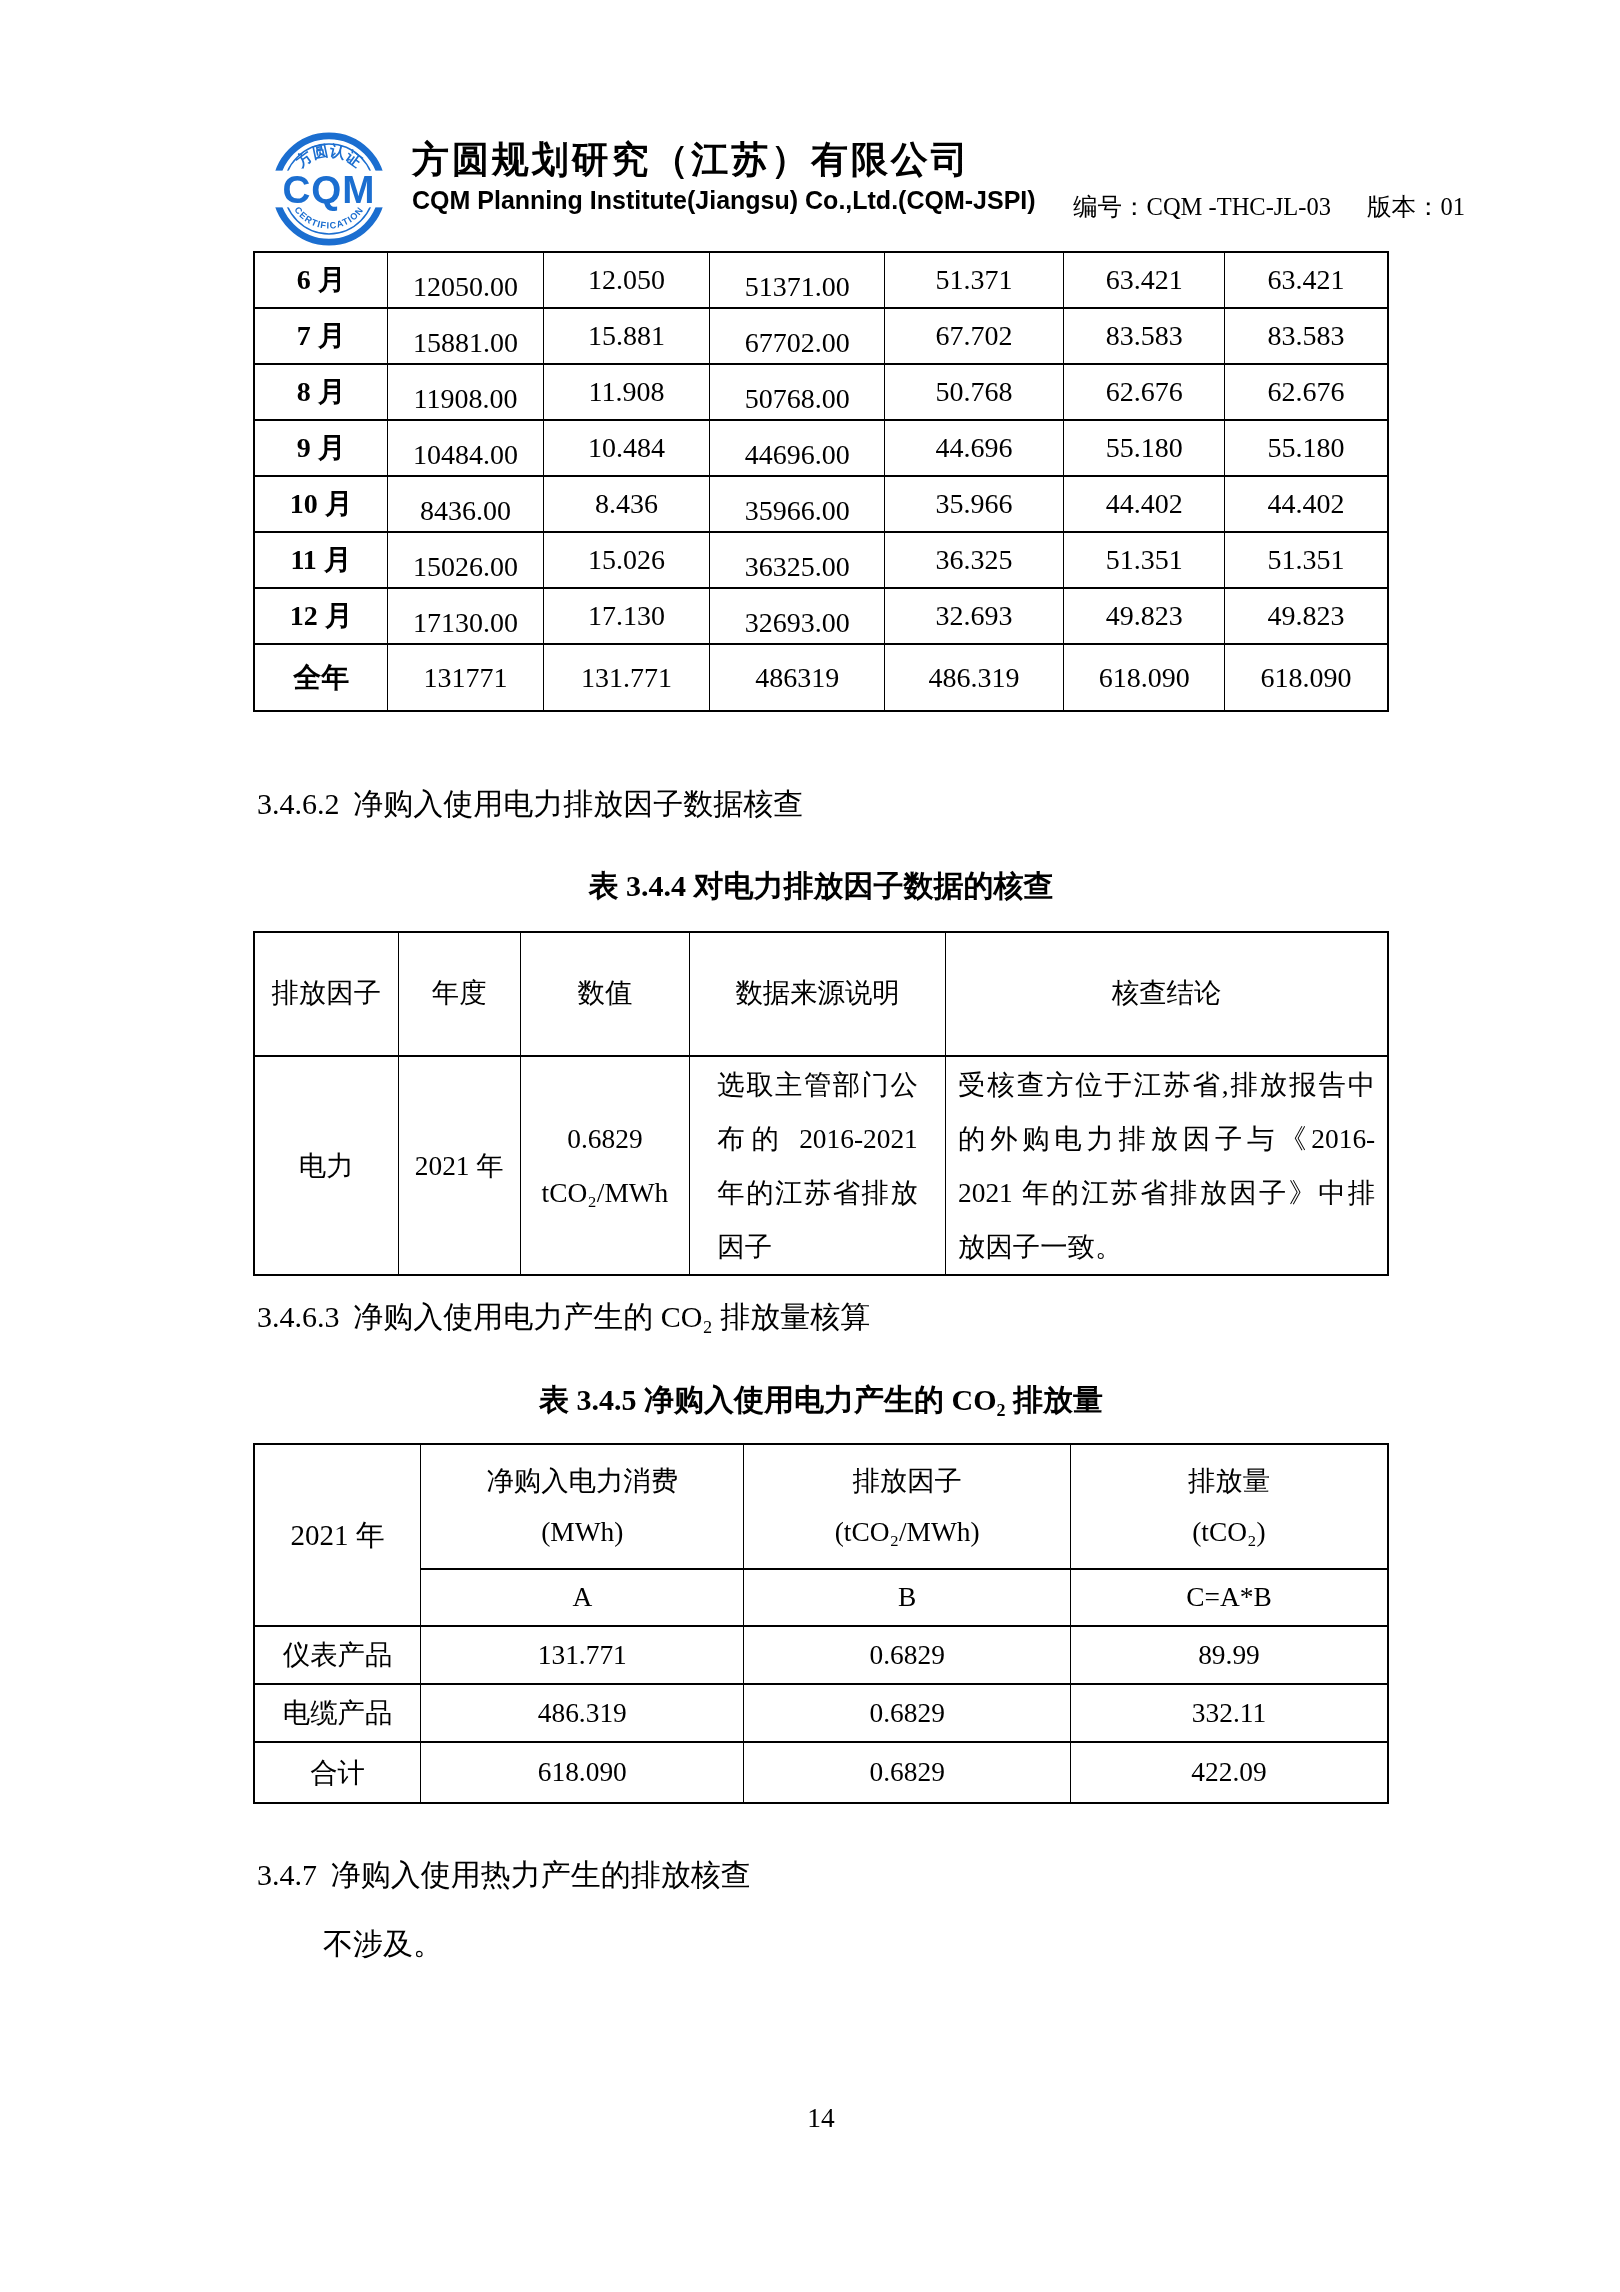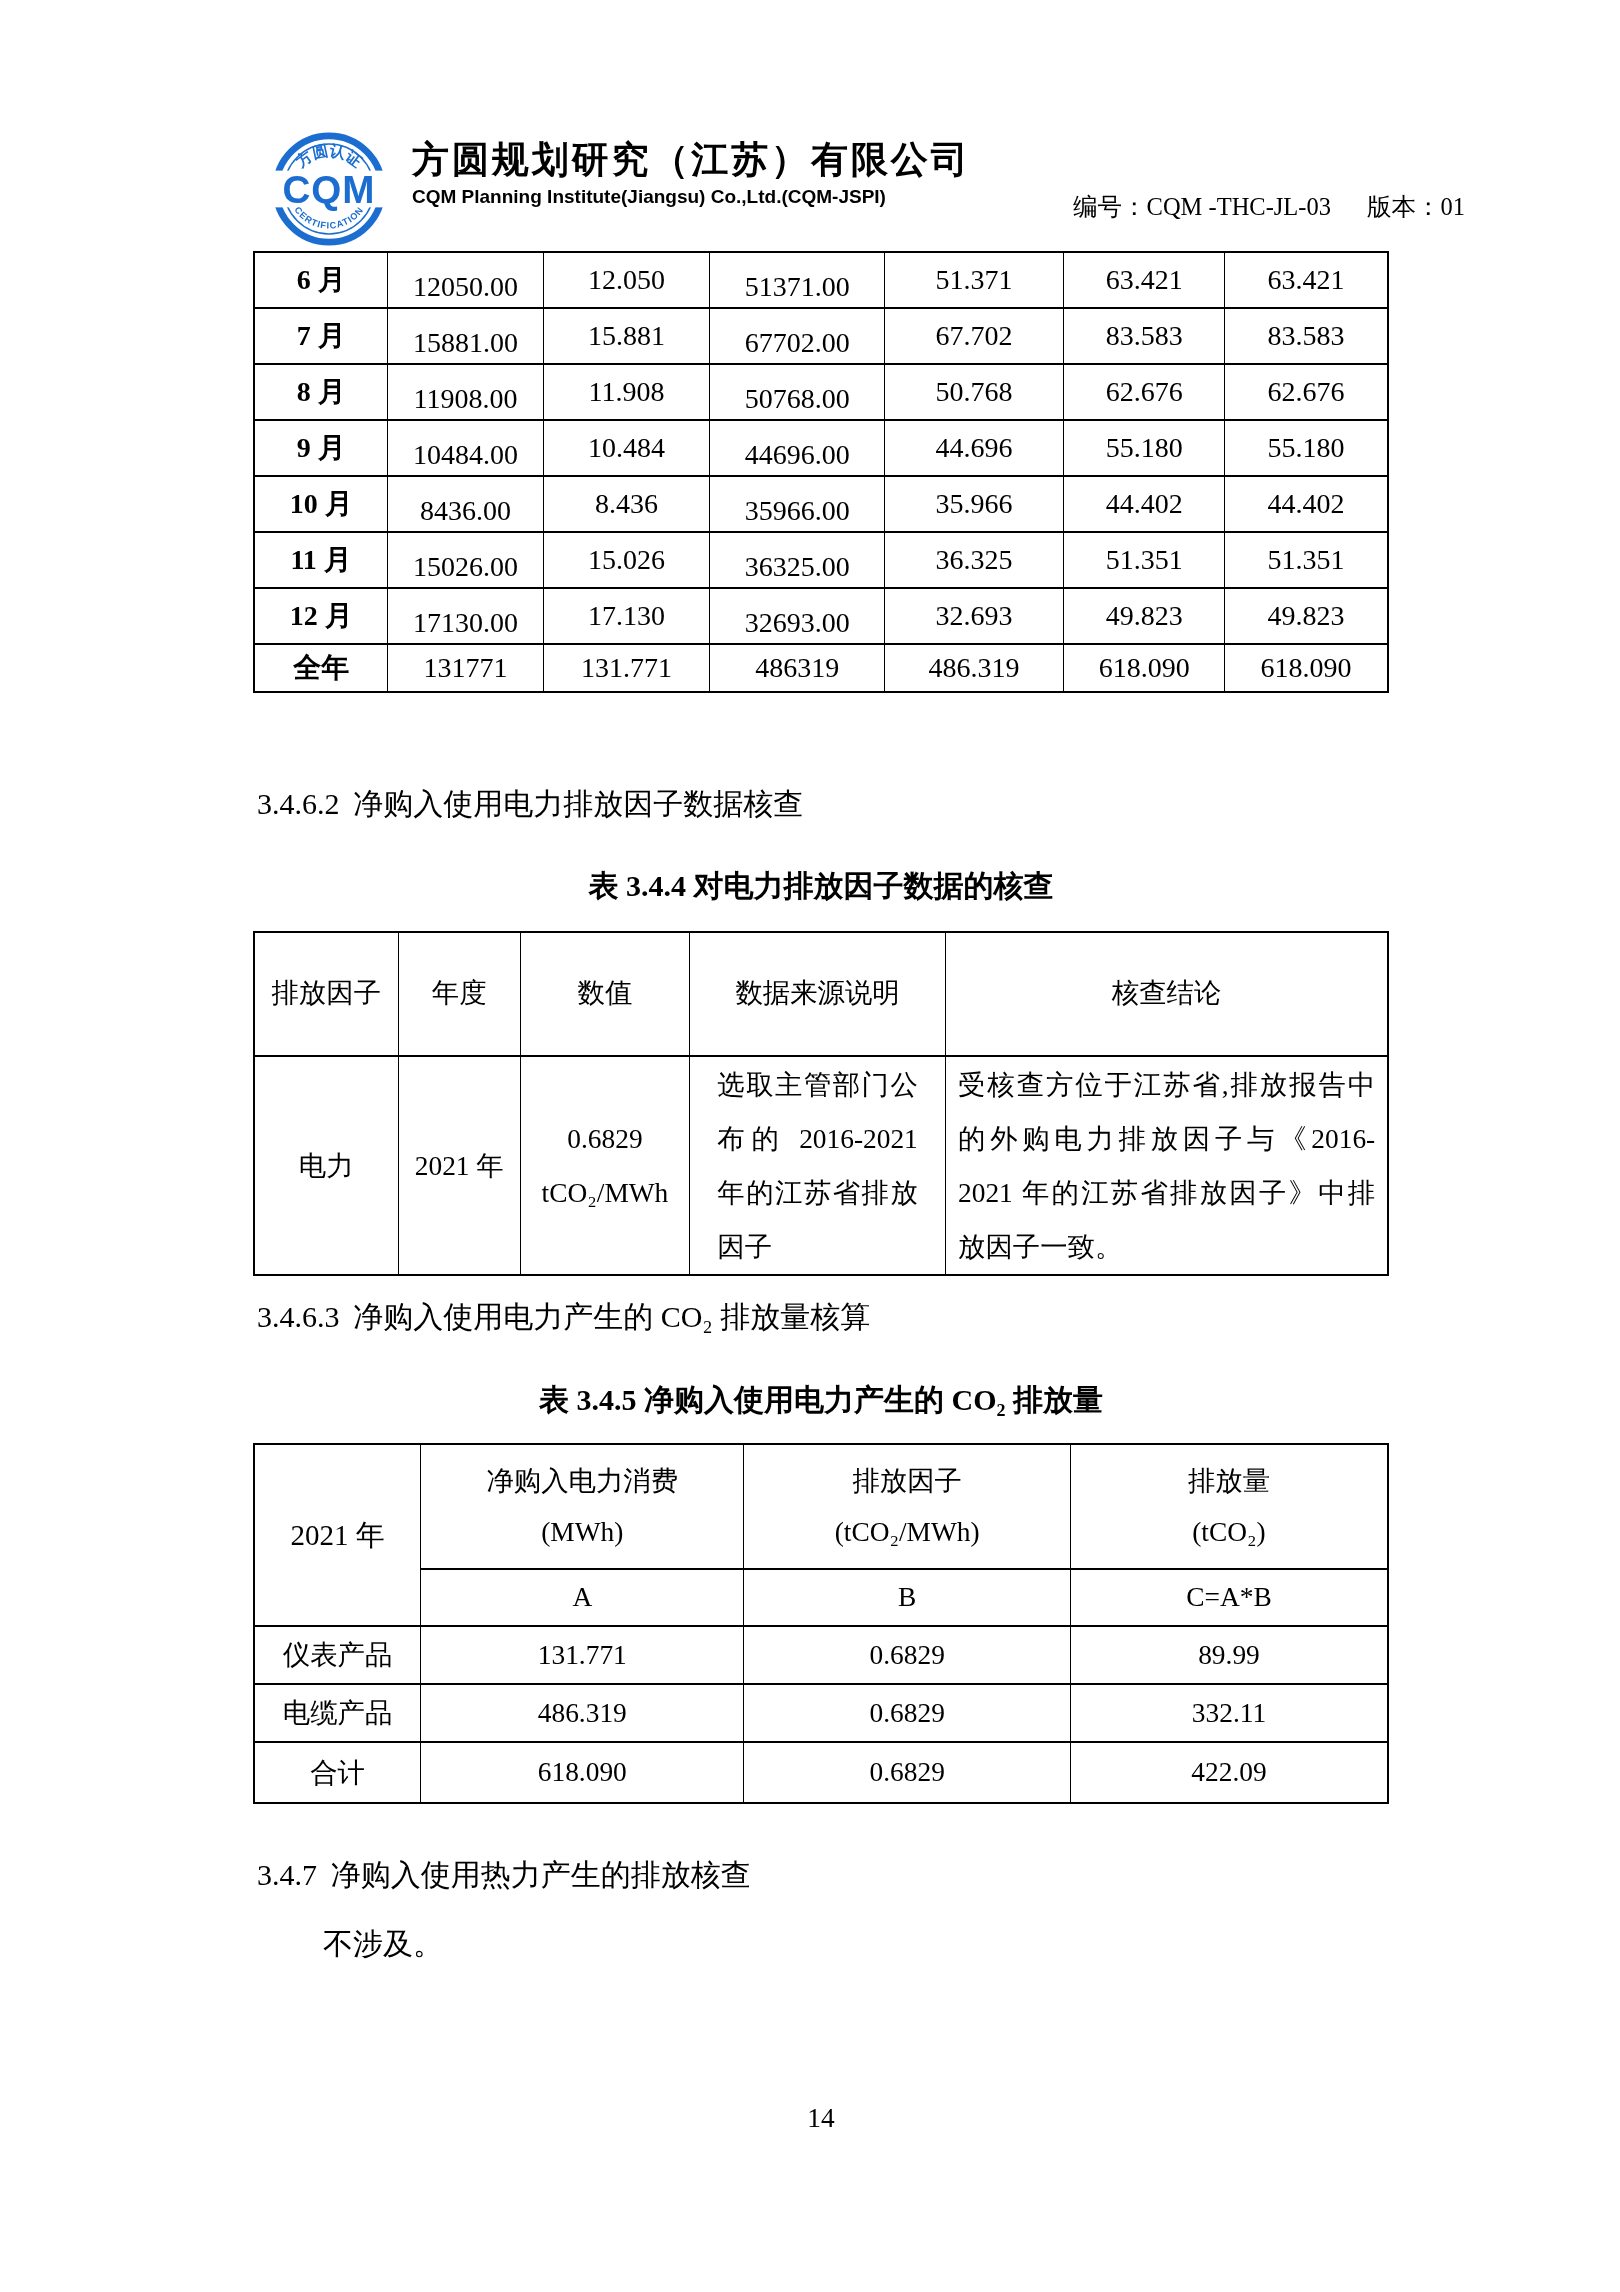--- a/index.html
+++ b/index.html
@@ -19,7 +19,7 @@
   .co-en {
     position:absolute; left:412px; top:186px;
     font-family:"Liberation Sans","DejaVu Sans",sans-serif;
-    font-size:19px; font-weight:bold; letter-spacing:0px; white-space:nowrap;
+    font-size:25px; font-weight:bold; letter-spacing:0px; white-space:nowrap;
   }
   .docno {
     position:absolute; top:190px; right:155px;

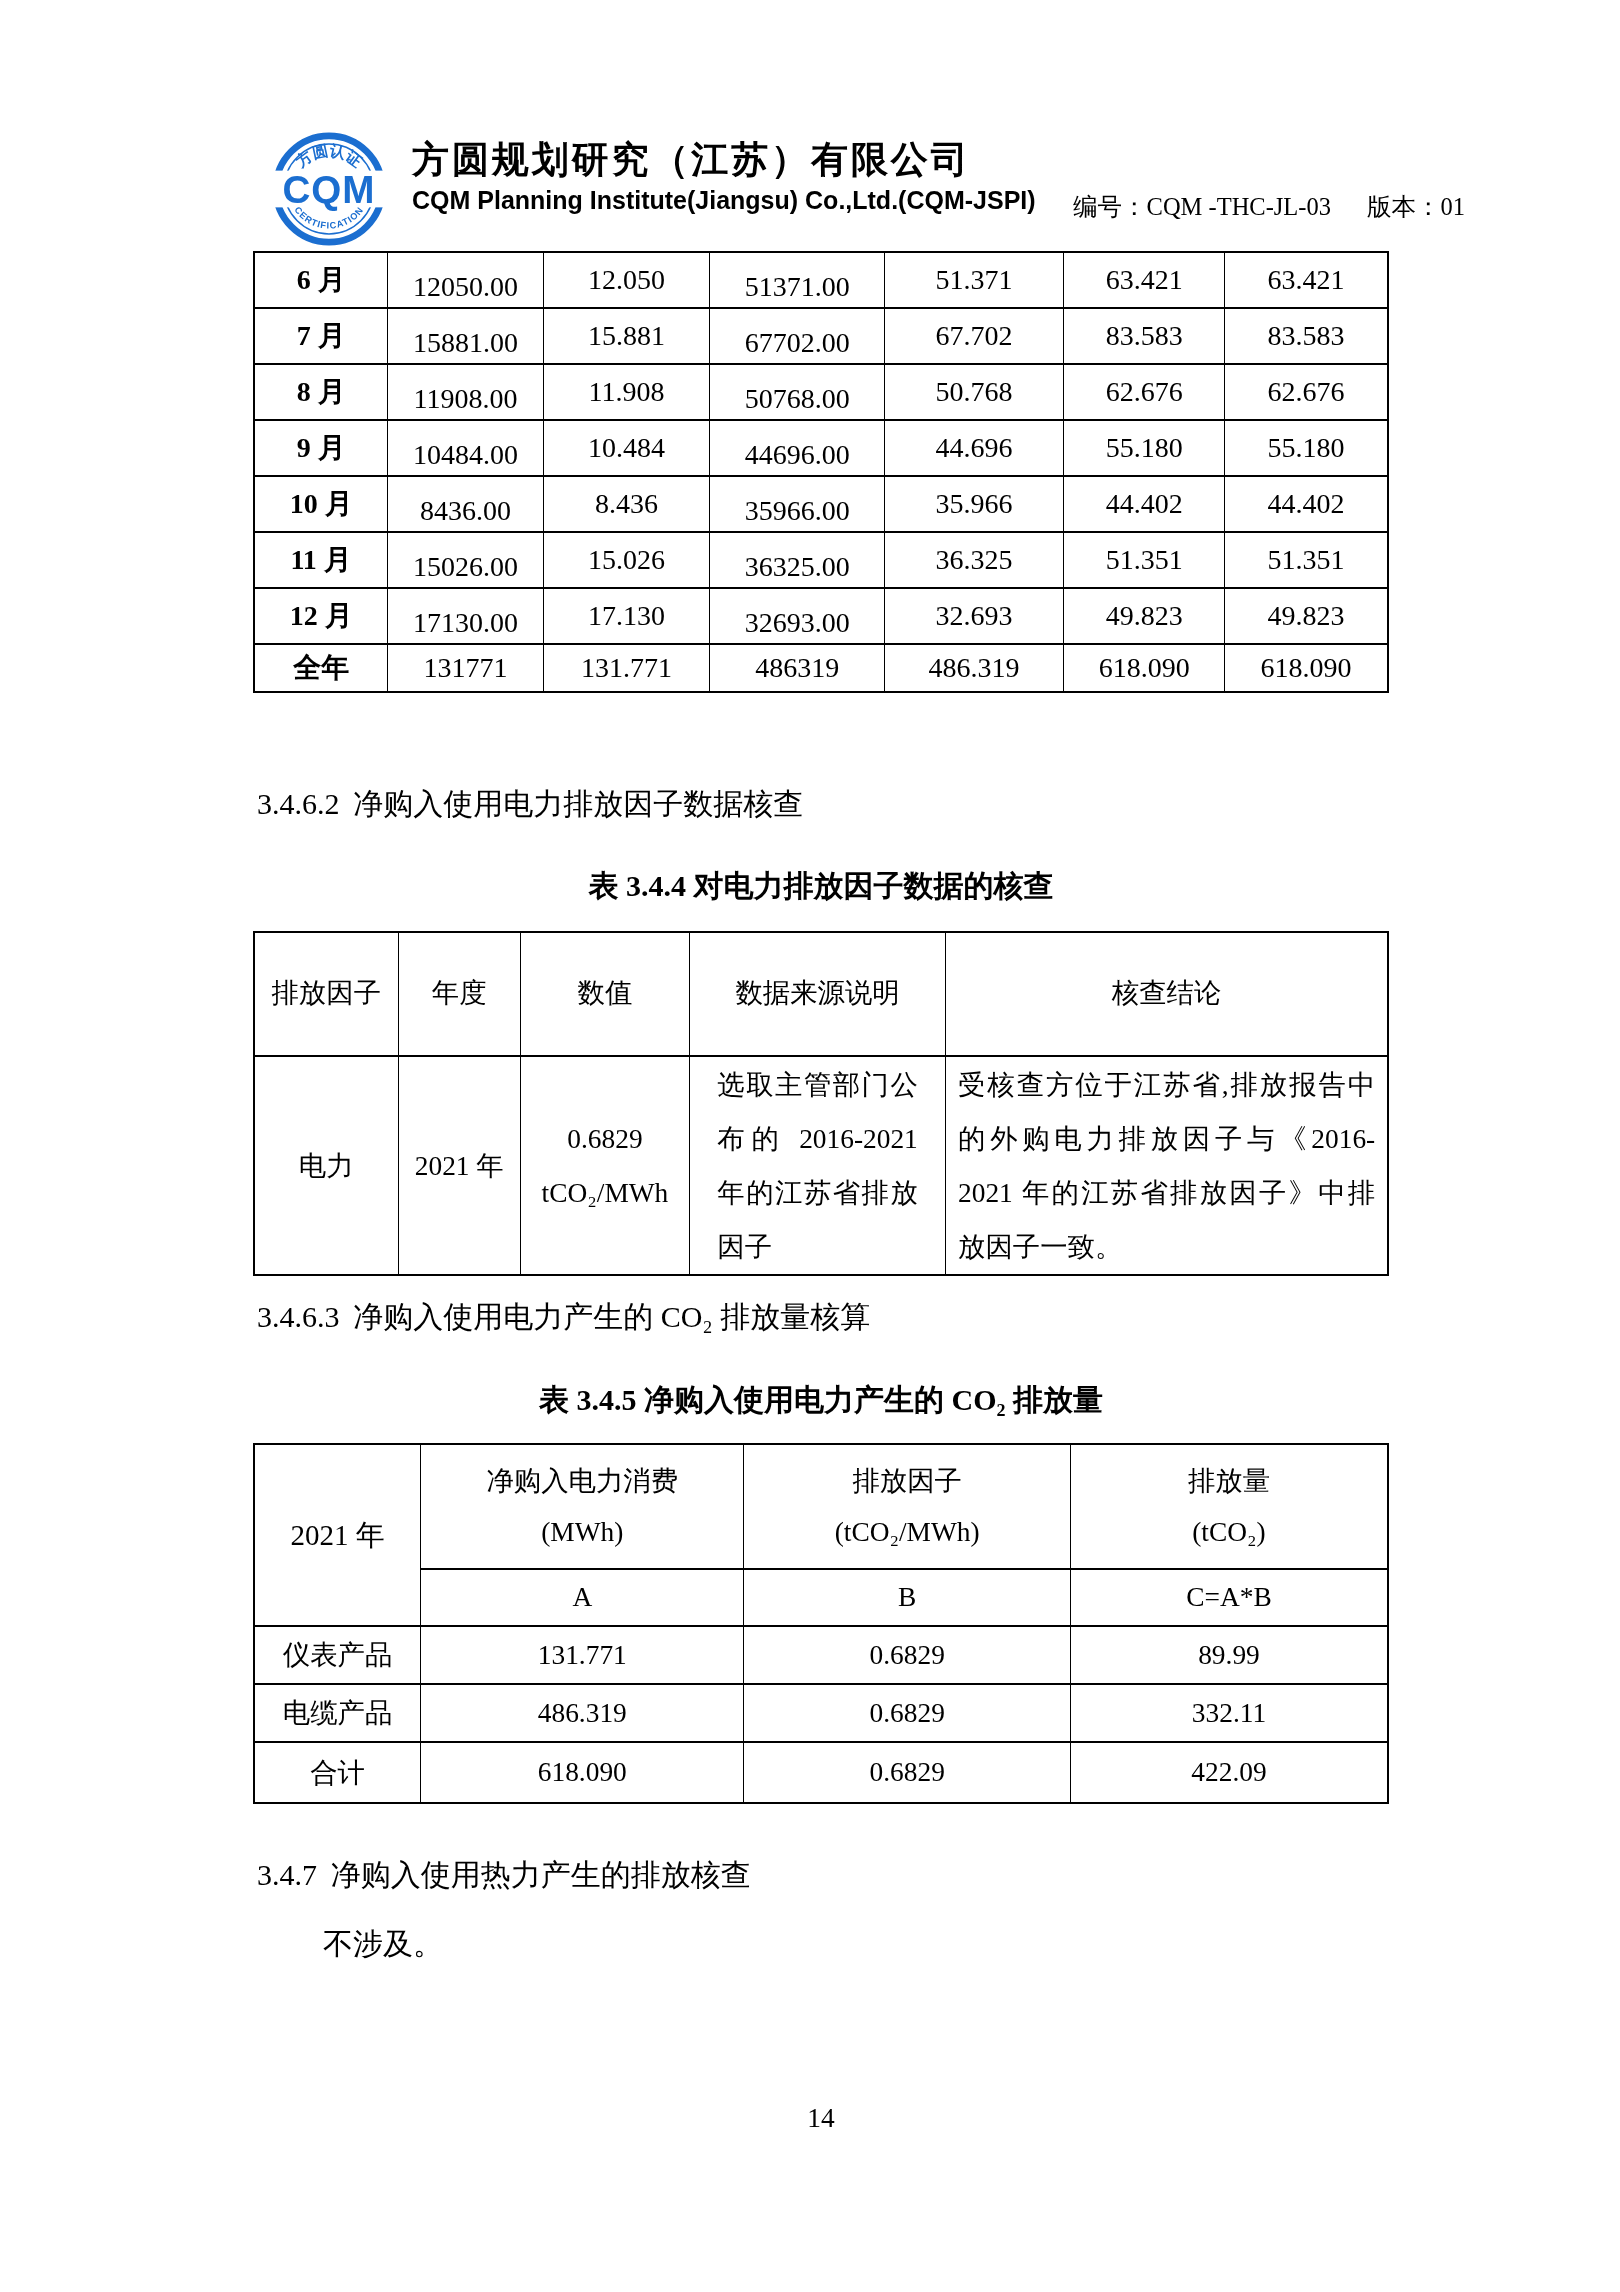--- a/index.html
+++ b/index.html
@@ -43,7 +43,7 @@
   
   .t1 { top:251px; font-size:28px; }
   .t1 tr { height:56px; }
-  .t1 tr.last { height:48px; }
+  .t1 tr.last { height:67px; }
   .t1 td.mon { font-weight:bold; }
   .t1 td.vlow { padding-top:13.7px; }
 

